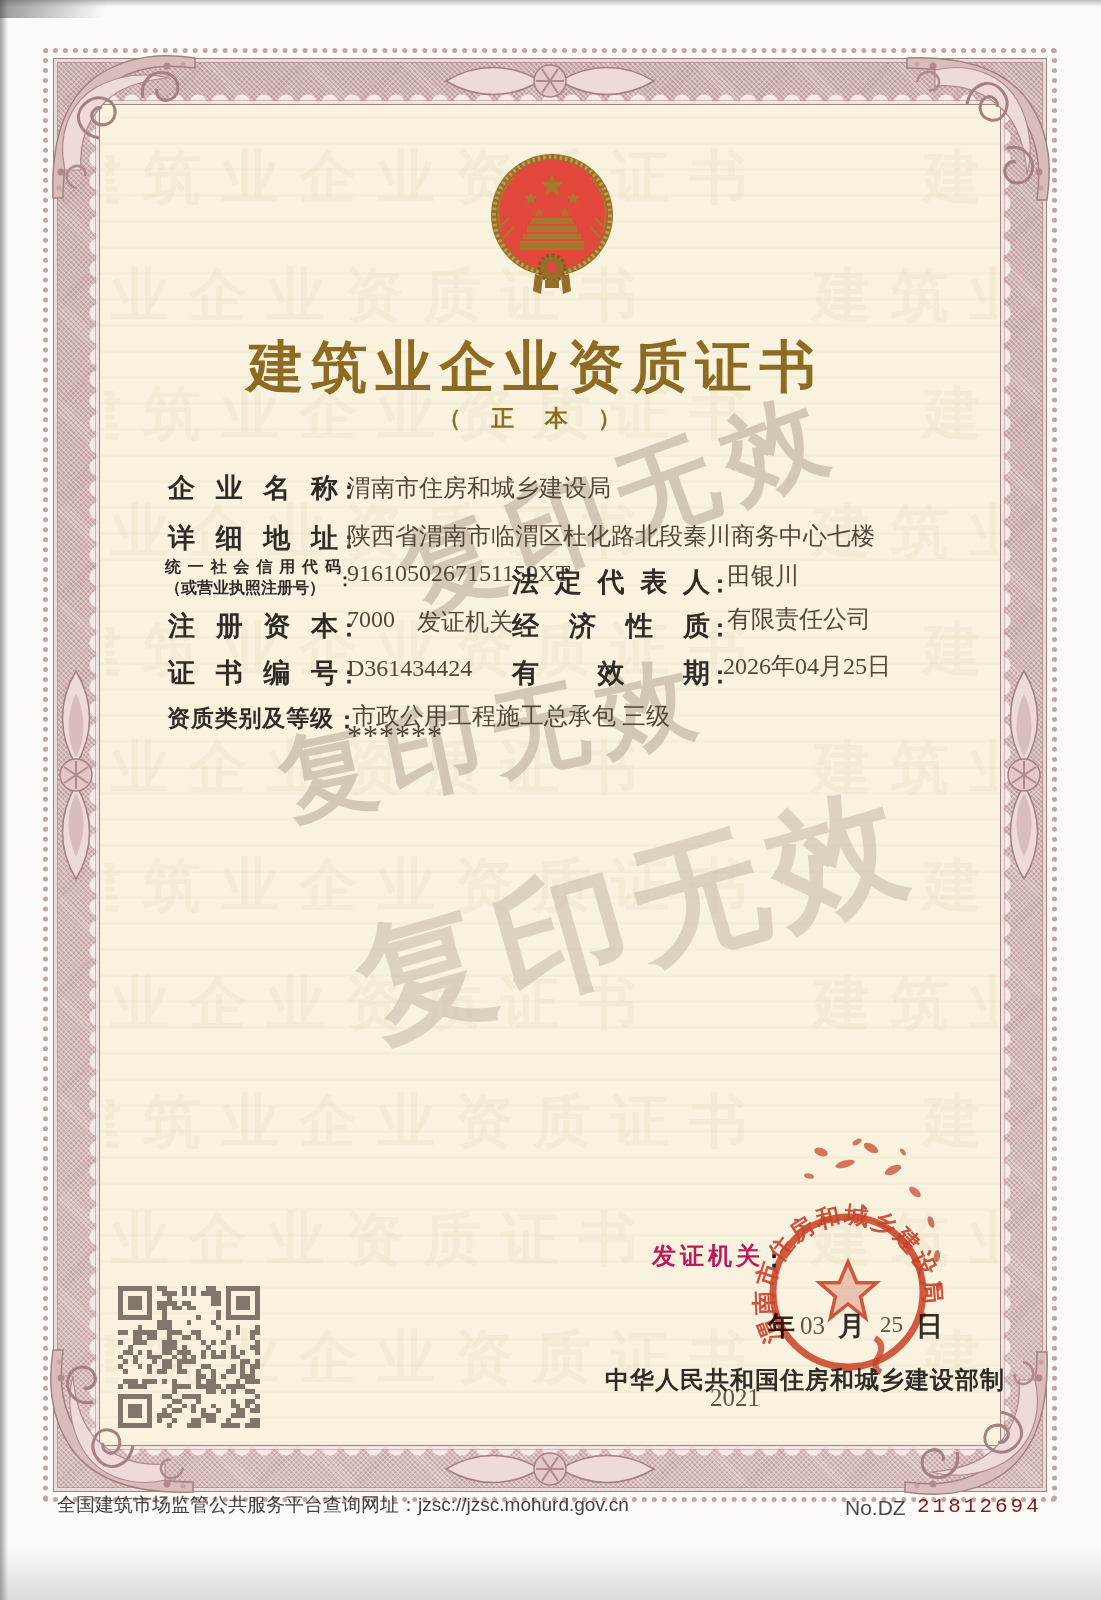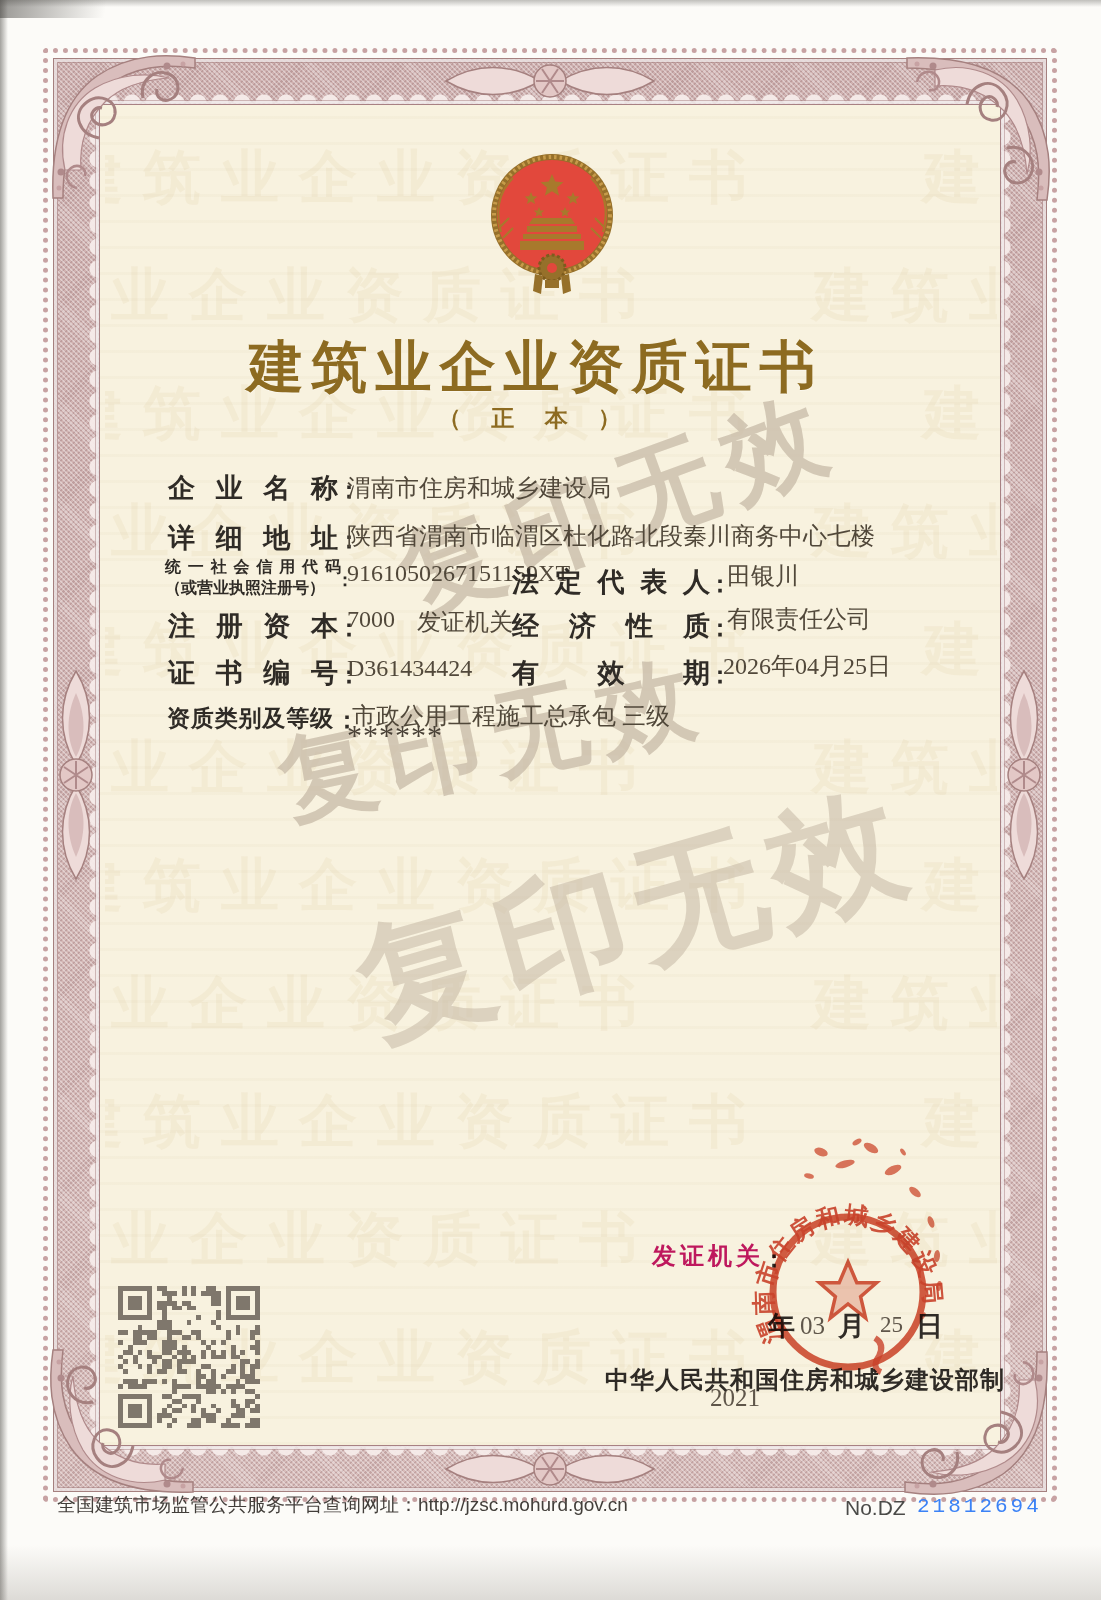--- a/index.html
+++ b/index.html
@@ -615,7 +615,7 @@
   <path d="M150,208 q10,6 4,18 q-8,12 2,16" fill="none" stroke="#cf4530" stroke-width="6" opacity="0.8"></path>
 </svg>
 
-<div class="abs query">全国建筑市场监管公共服务平台查询网址：http://jzsc.mohurd.gov.cn</div>
+<div class="abs query">全国建筑市场监管公共服务平台查询网址：jzsc://jzsc.mohurd.gov.cn</div>
 <div class="abs serial-prefix">No.DZ</div>
 <div class="abs serial-no">21812694</div>
 

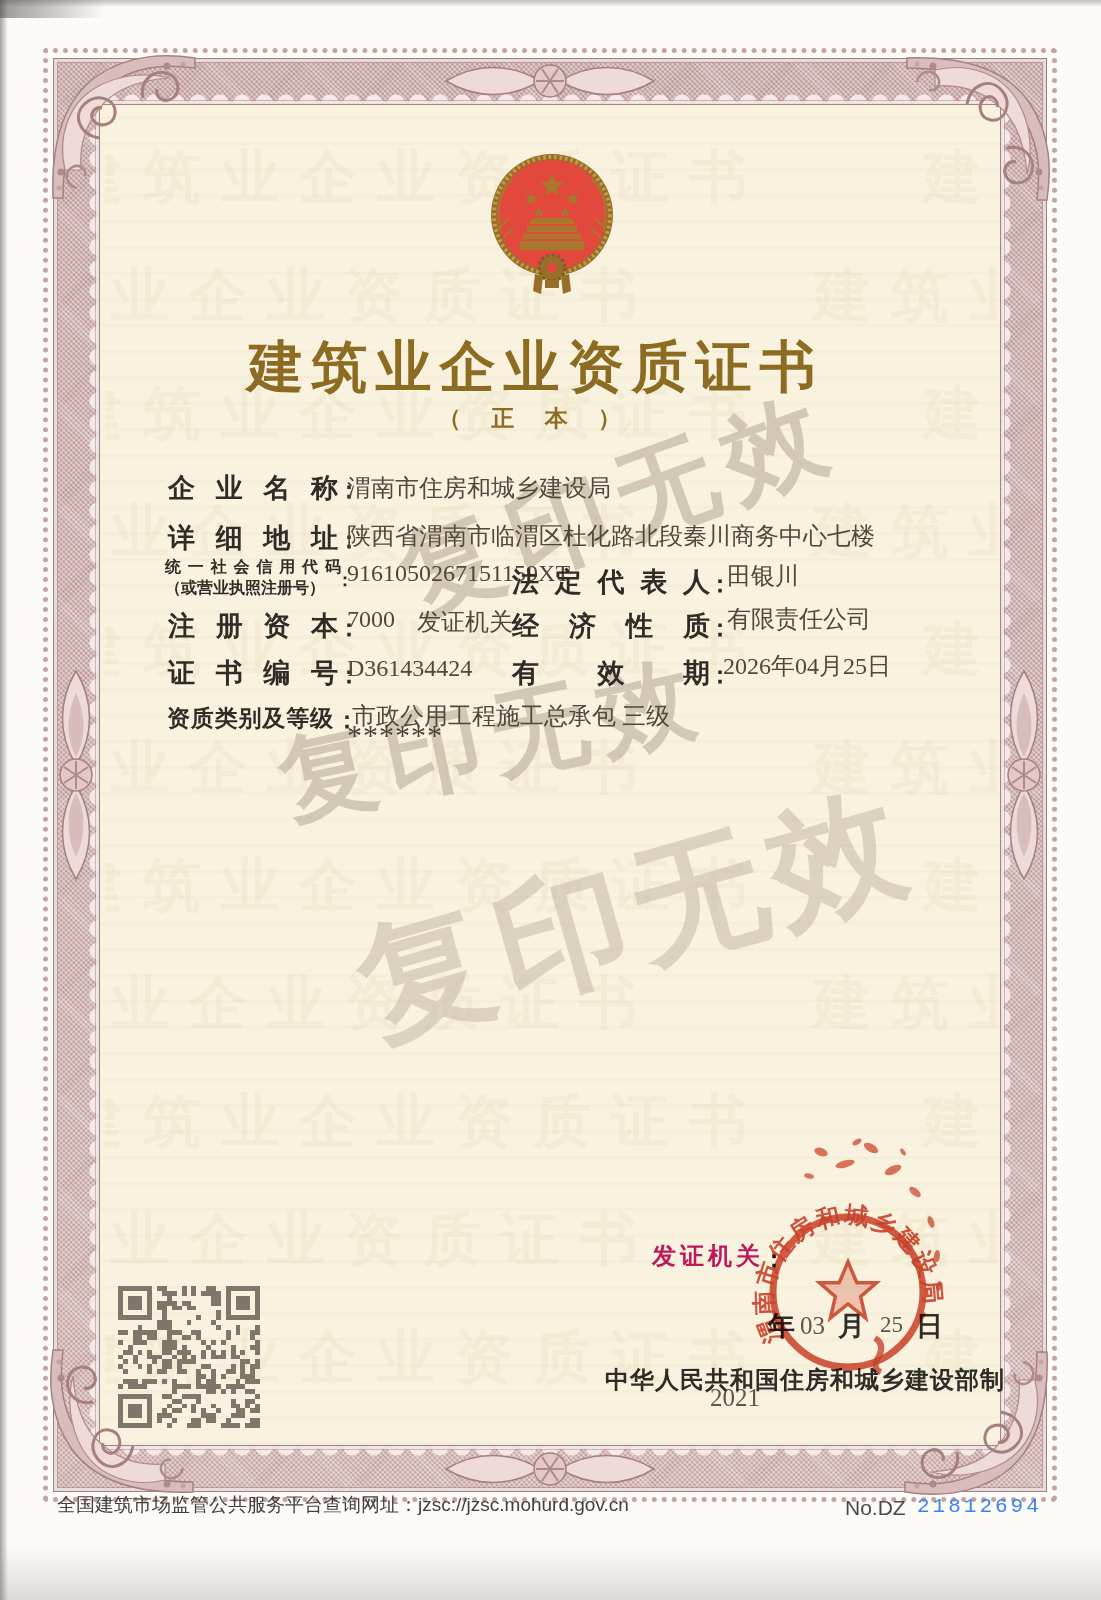--- a/index.html
+++ b/index.html
@@ -80,7 +80,7 @@
   
   .query{left:57px;top:1492px;font-size:19px;color:#423e3a;}
   .serial-prefix{left:845px;top:1496px;font-size:21px;color:#4a4a48;}
-  .serial-no{left:917px;top:1495px;font-size:21px;letter-spacing:3px;color:#3b82f6;
+  .serial-no{left:917px;top:1495px;font-size:21px;letter-spacing:3px;color:#7f1d1d;
     font-family:"Liberation Mono", monospace;}
   
   .seal{left:725px;top:1130px;width:240px;height:290px;mix-blend-mode:multiply;}

